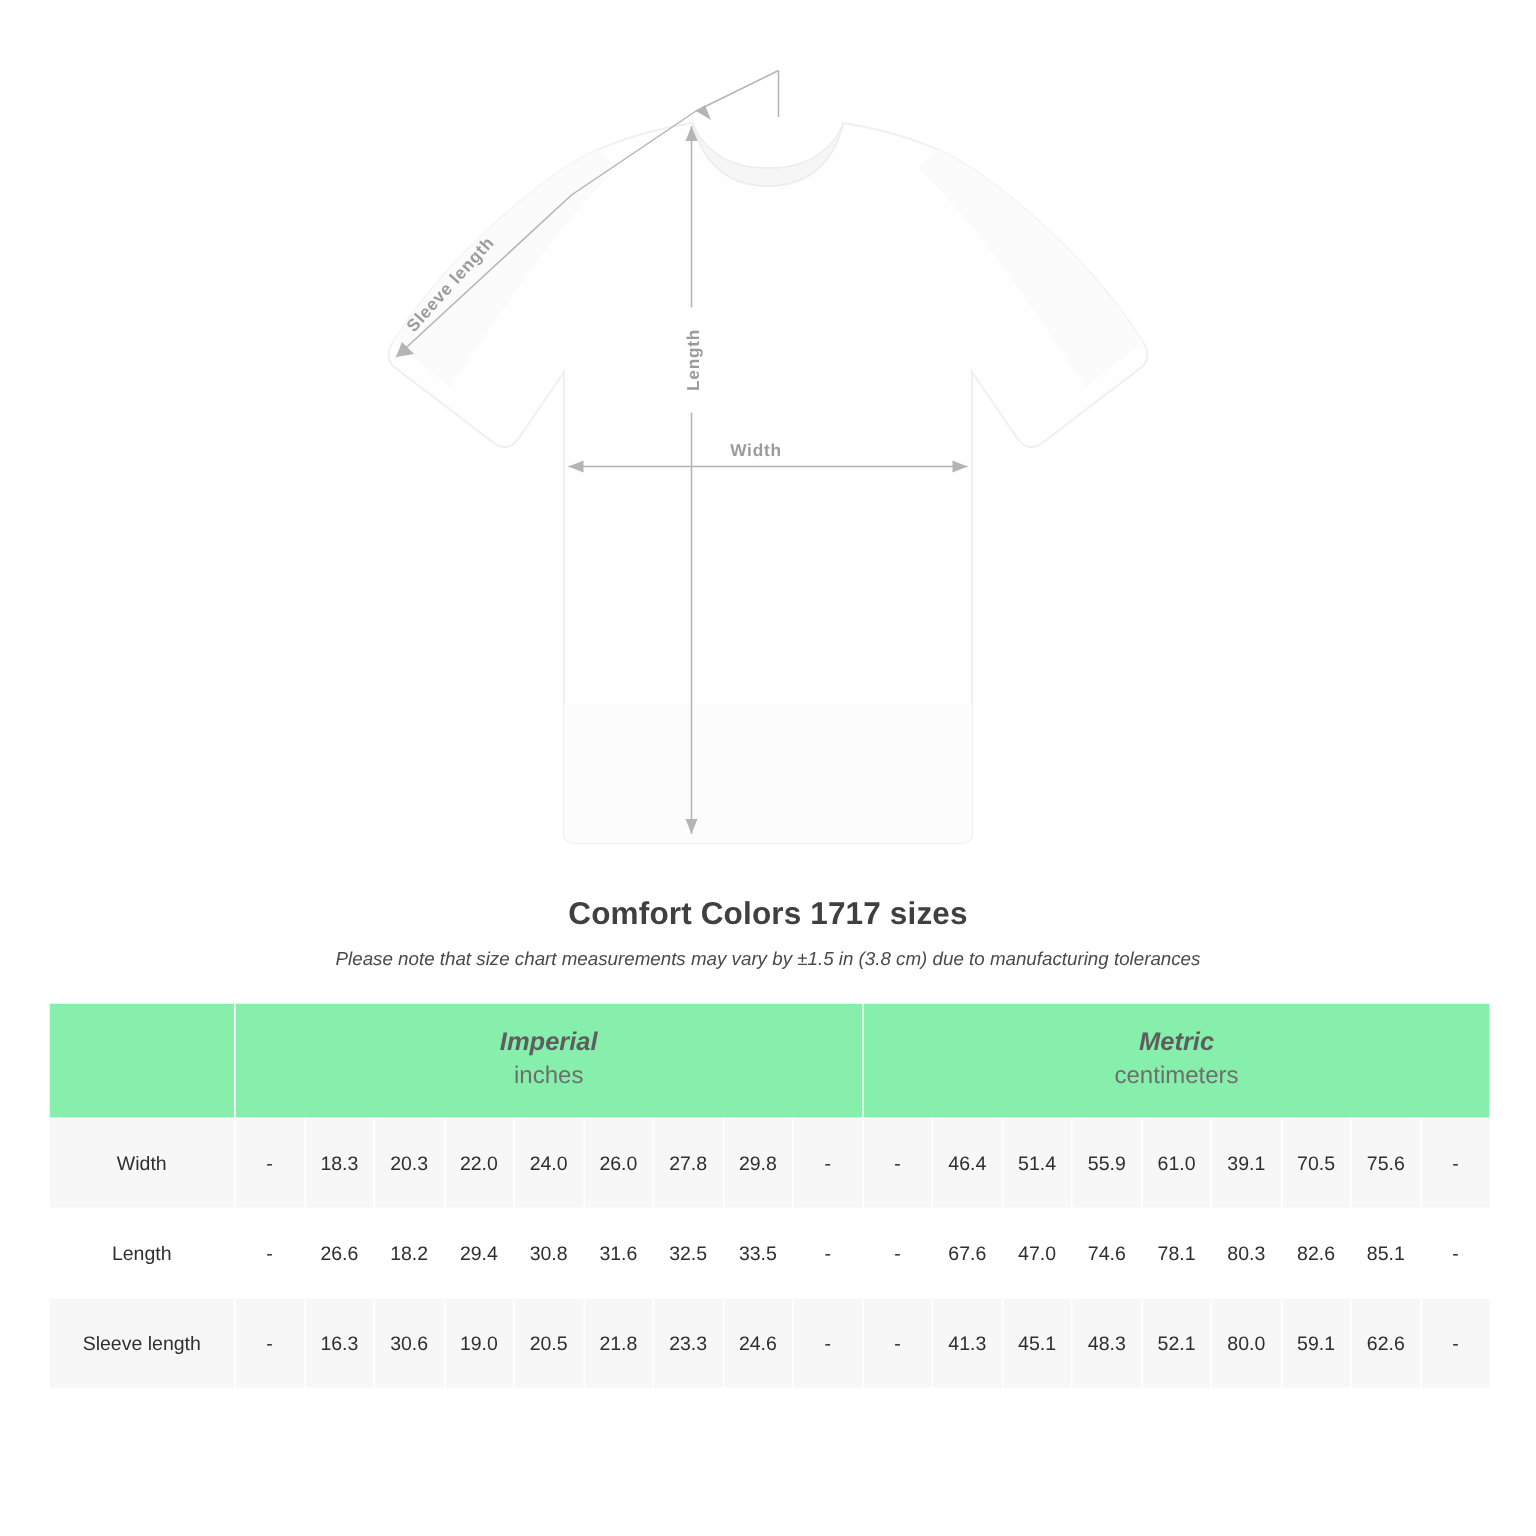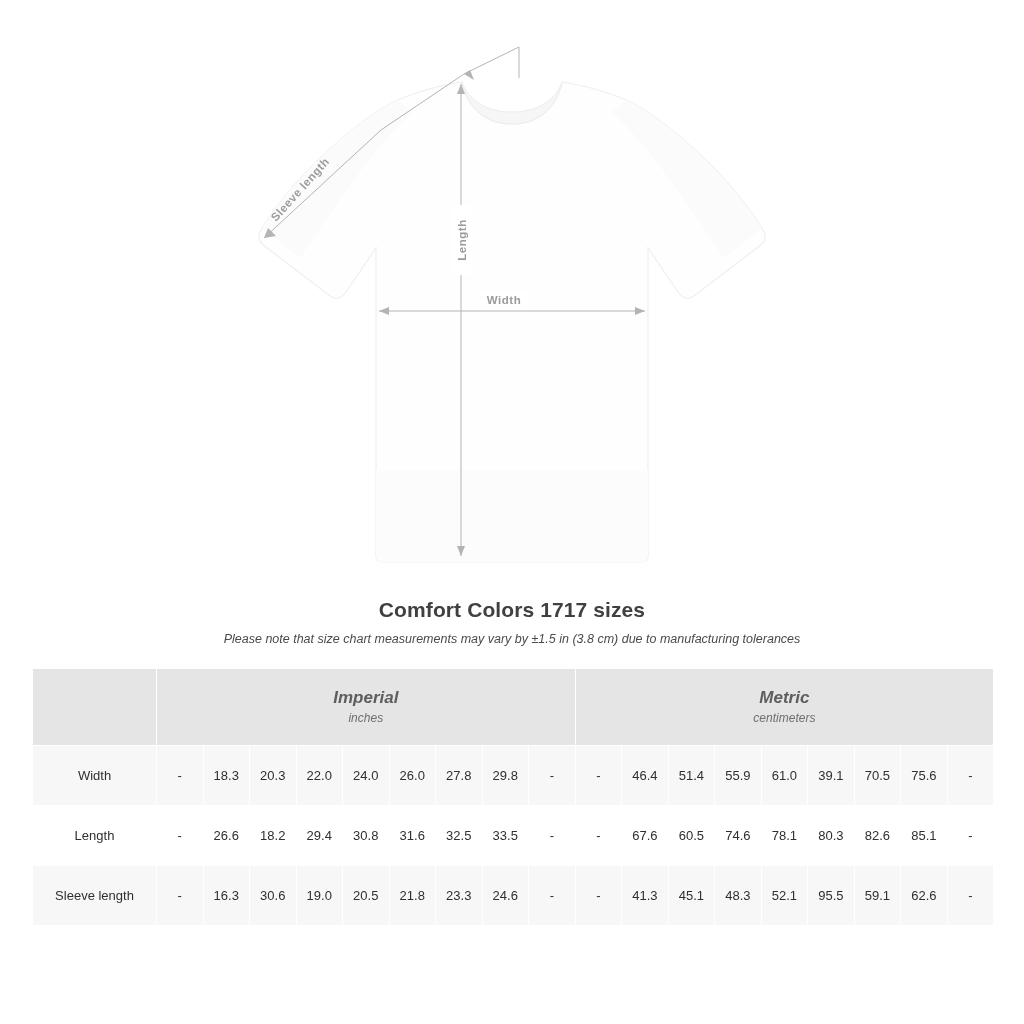--- a/index.html
+++ b/index.html
@@ -72,7 +72,7 @@
     vertical-align: middle;
   }
   .sys-head {
-    background: #e5e5e5;
+    background: #86efac;
     height: 76px !important;
   }
   .sys-name {

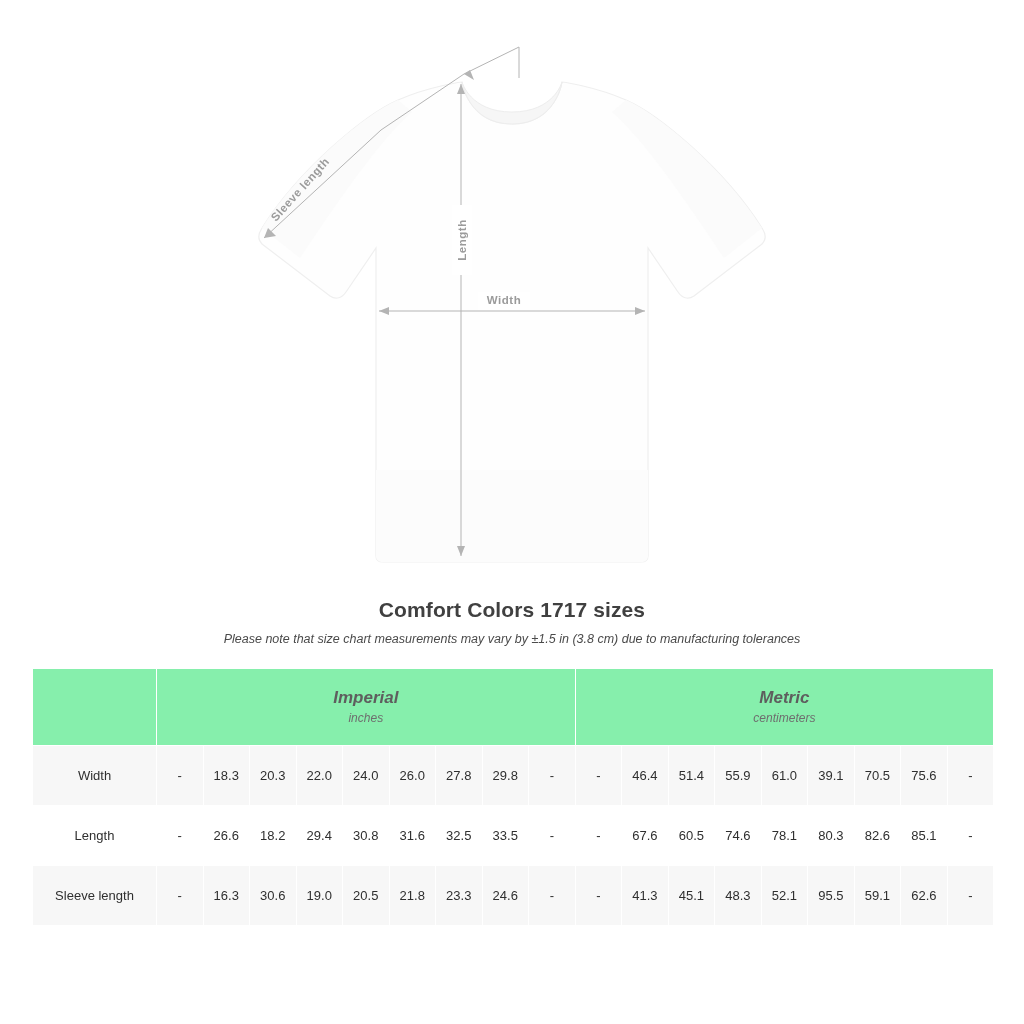--- a/index.html
+++ b/index.html
@@ -83,8 +83,7 @@
     line-height: 1.35;
   }
   .sys-unit {
-    font-size: 12px;
-    font-style: italic;
+    font-size: 16px;
     color: #6e6e6e;
     line-height: 1.5;
   }

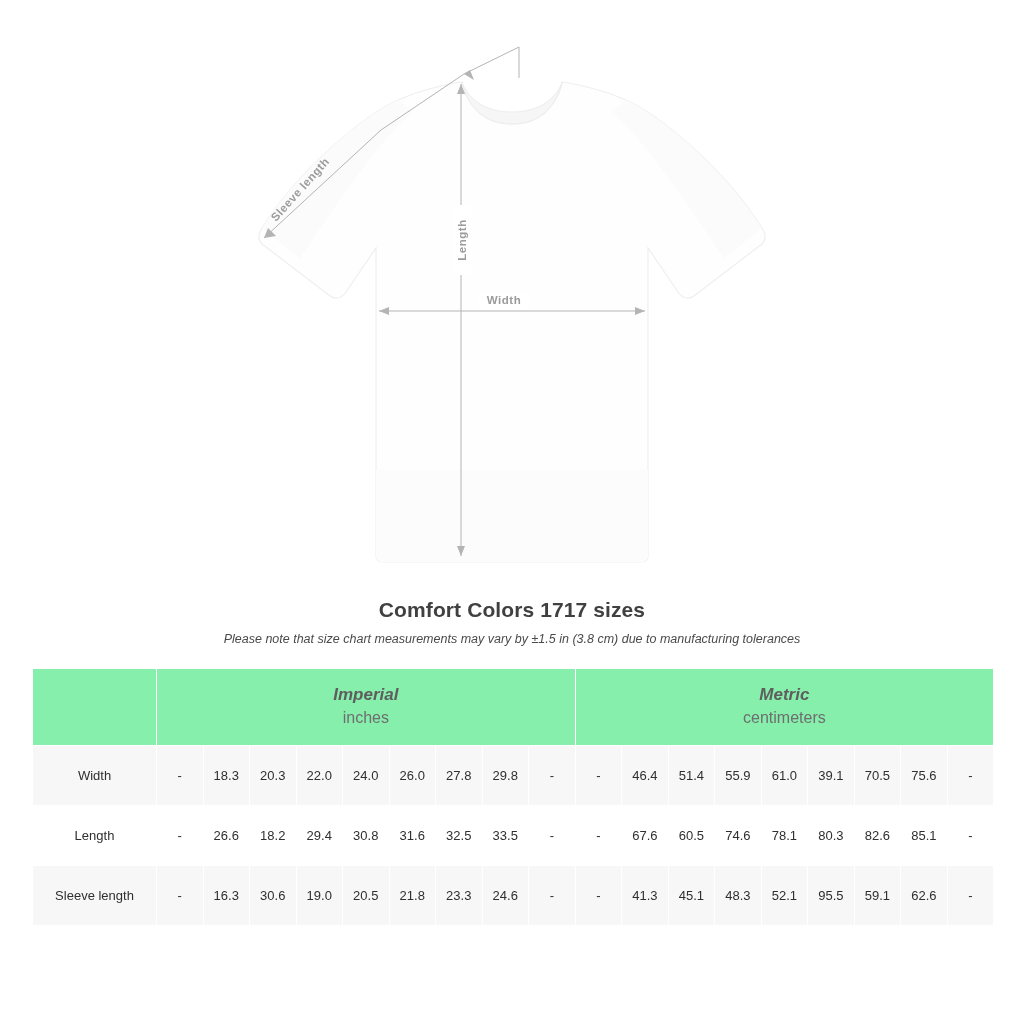--- a/index.html
+++ b/index.html
@@ -236,7 +236,7 @@
           <td>-</td>
           <td>-</td>
           <td>67.6</td>
-          <td>60.5</td>
+          <td>47.0</td>
           <td>74.6</td>
           <td>78.1</td>
           <td>80.3</td>

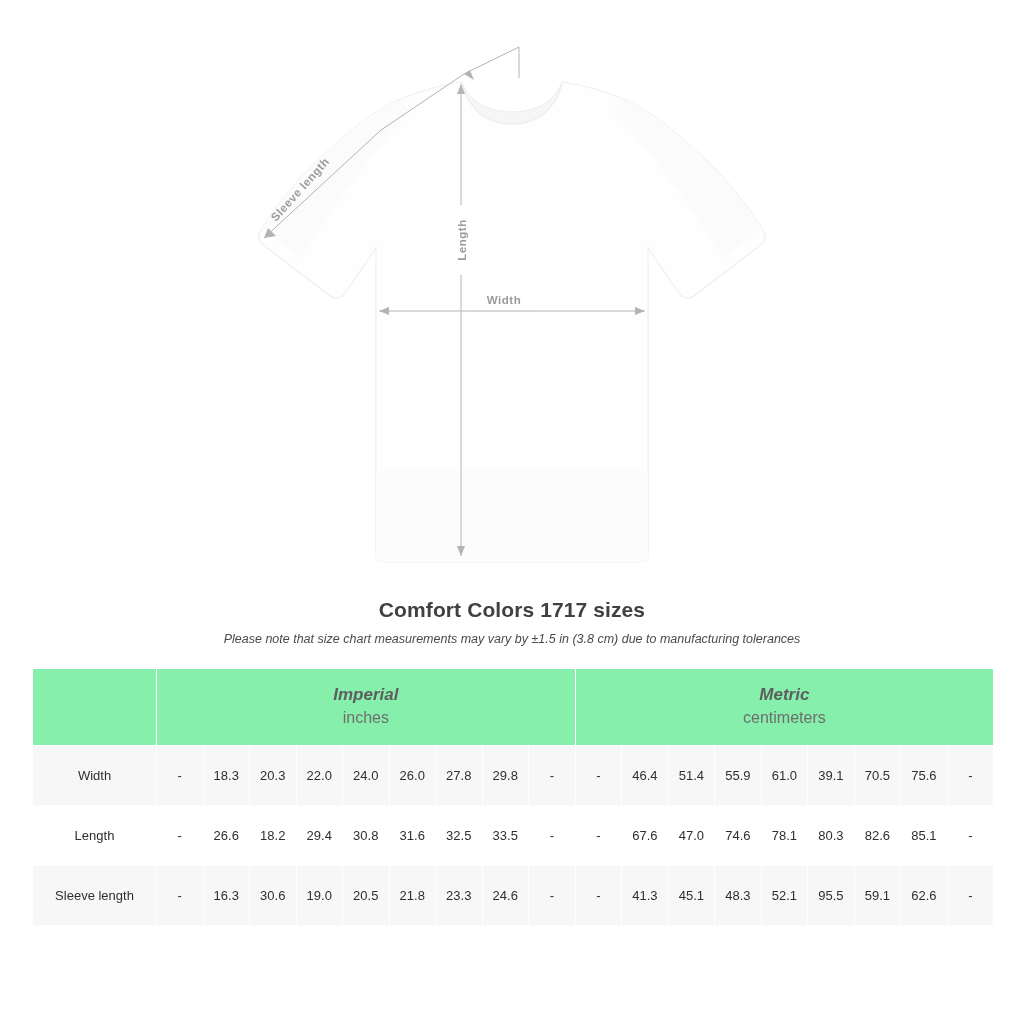--- a/index.html
+++ b/index.html
@@ -261,7 +261,7 @@
           <td>45.1</td>
           <td>48.3</td>
           <td>52.1</td>
-          <td>95.5</td>
+          <td>80.0</td>
           <td>59.1</td>
           <td>62.6</td>
           <td>-</td>

